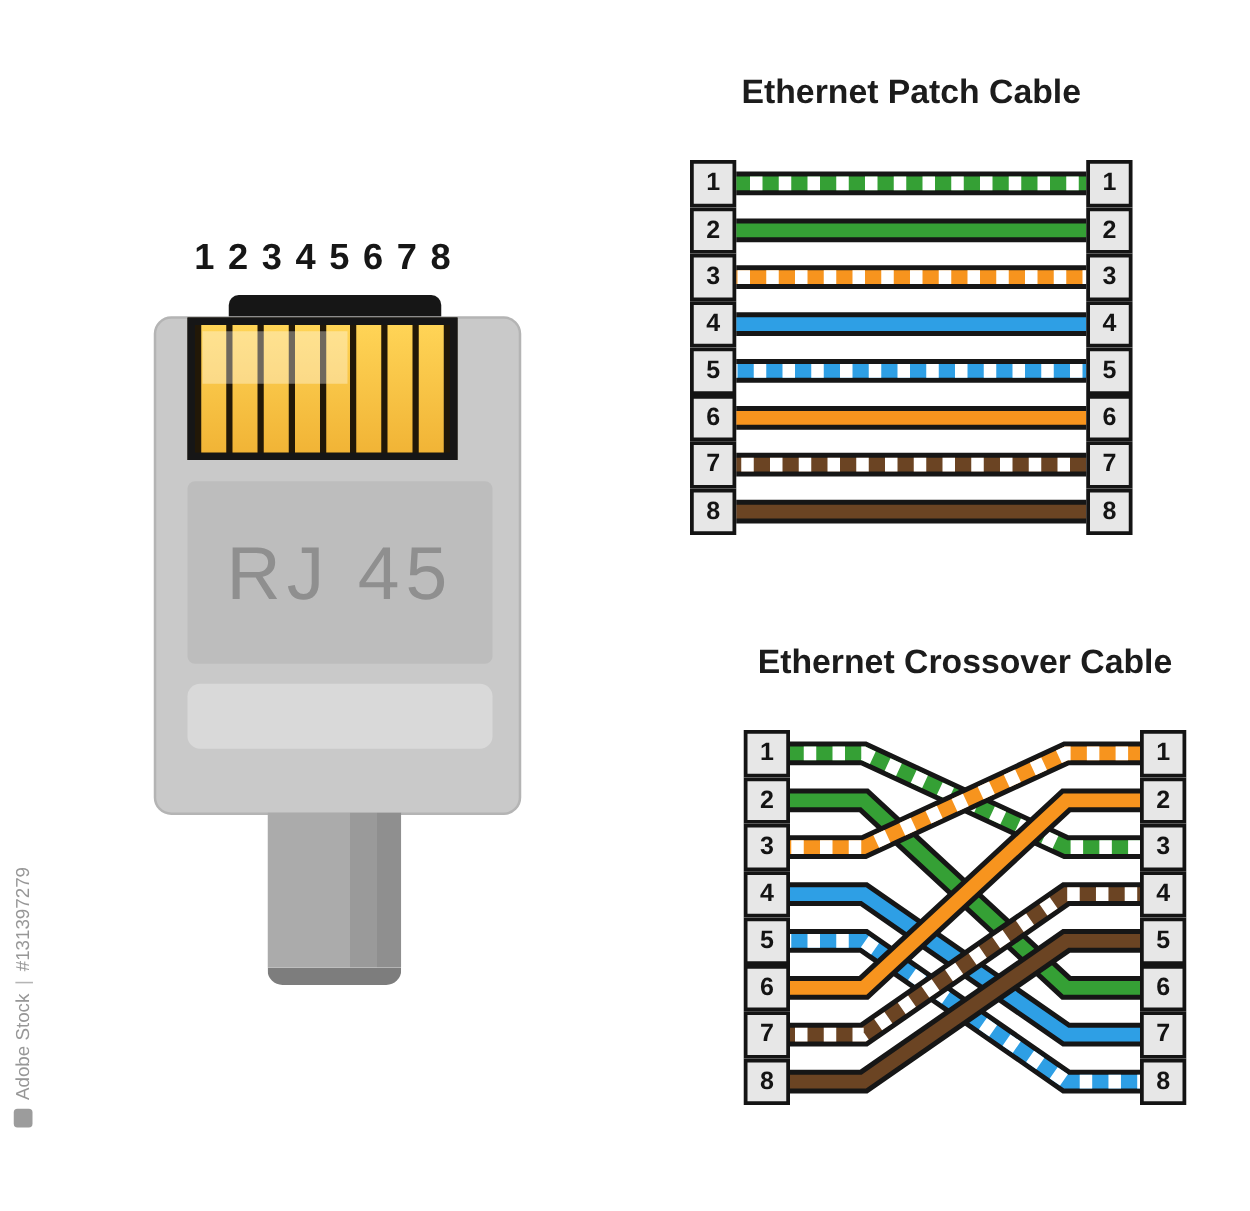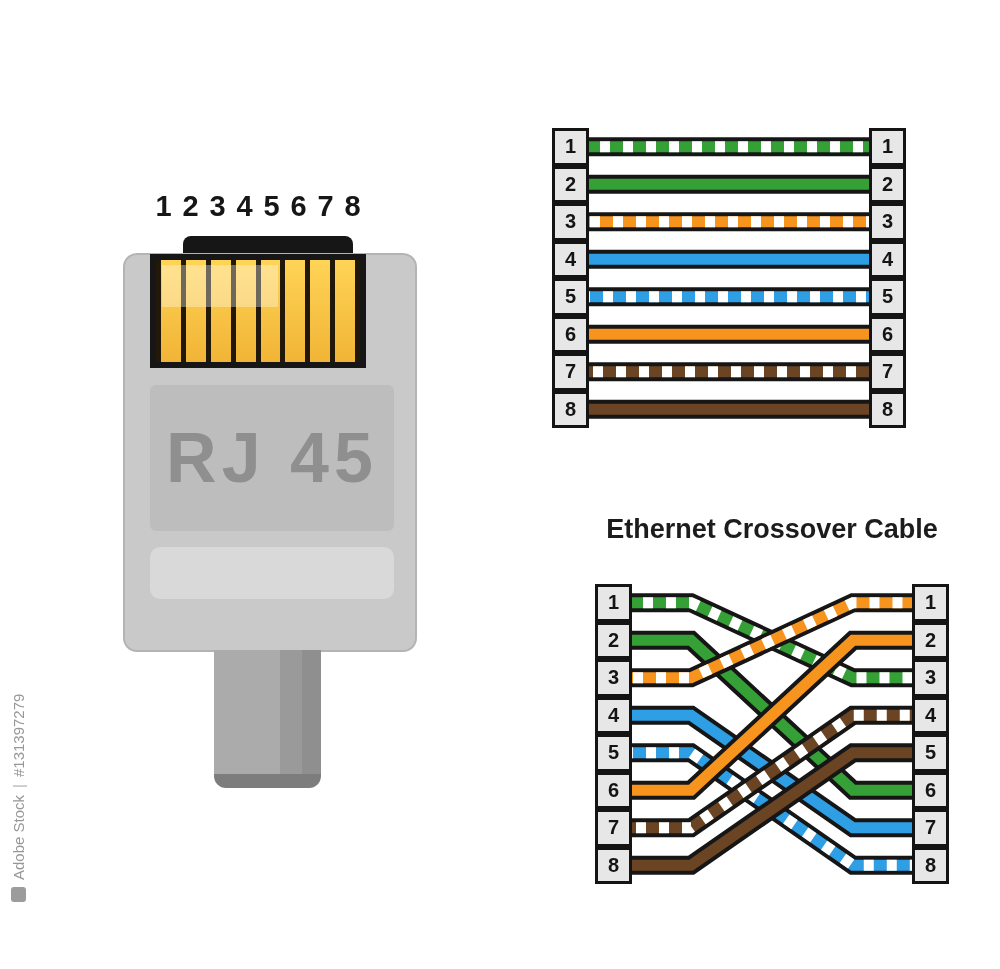--- a/index.html
+++ b/index.html
@@ -96,6 +96,7 @@
   </div>
 
   <div class="diagram patch">
+    <div class="diagram-title">Ethernet Patch Cable</div>
     <svg class="wires" xmlns="http://www.w3.org/2000/svg" viewBox="0 0 354 300">
         <g>
           <path d="M 30 18.75 L 324 18.75" fill="none" stroke="#161616" stroke-width="19" stroke-linejoin="miter" stroke-miterlimit="8"></path>

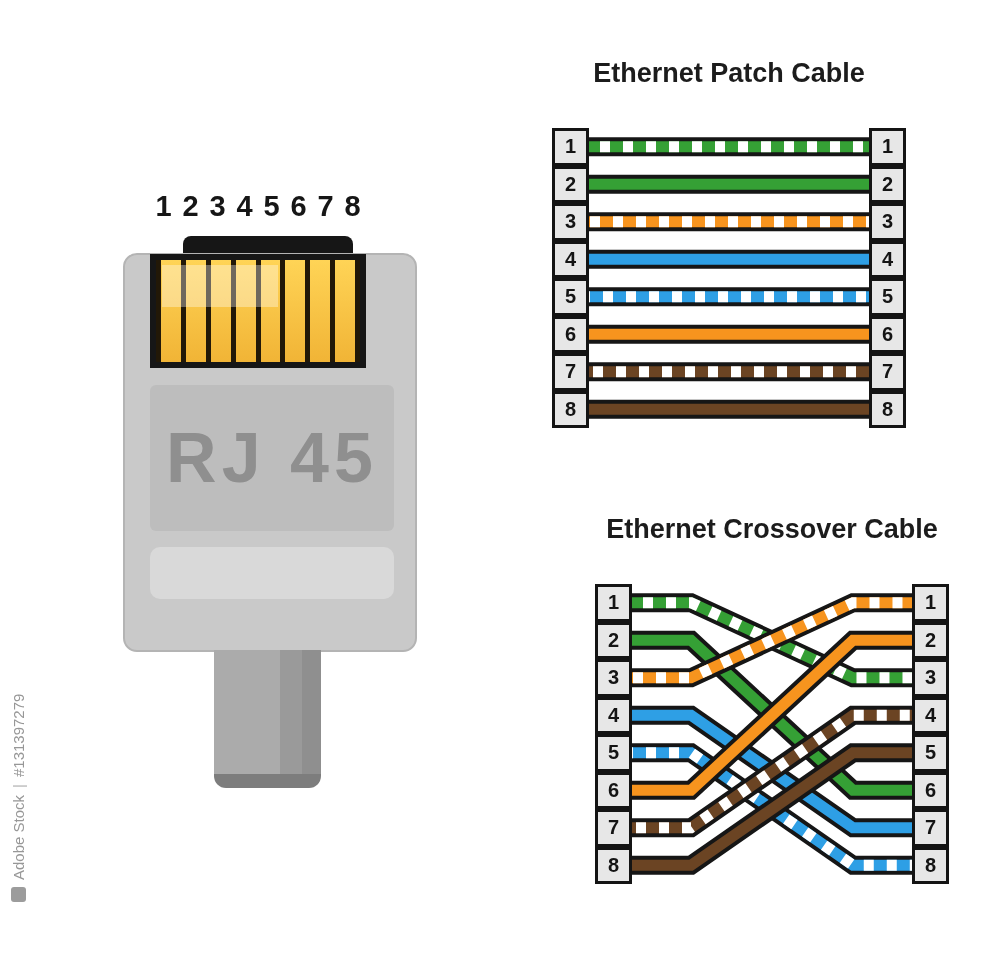--- a/index.html
+++ b/index.html
@@ -24,7 +24,7 @@
     background:#c9c9c9; border:2px solid #b4b4b4; border-radius:14px; }
   .label-panel { position:absolute; left:25px; top:130px; width:244px; height:146px;
     background:#bdbdbd; border-radius:6px; display:flex; align-items:center; justify-content:center; }
-  .rj45 { font-size:70px; font-weight:bold; color:#8f8f8f; letter-spacing:5px; }
+  .rj45 { font-size:60px; font-weight:normal; color:#8f8f8f; letter-spacing:5px; }
   .lower-bar { position:absolute; left:25px; top:292px; width:244px; height:52px;
     background:#d9d9d9; border-radius:10px; }
 

